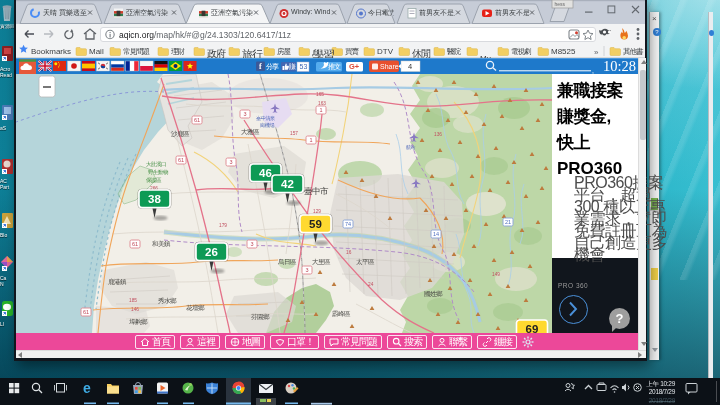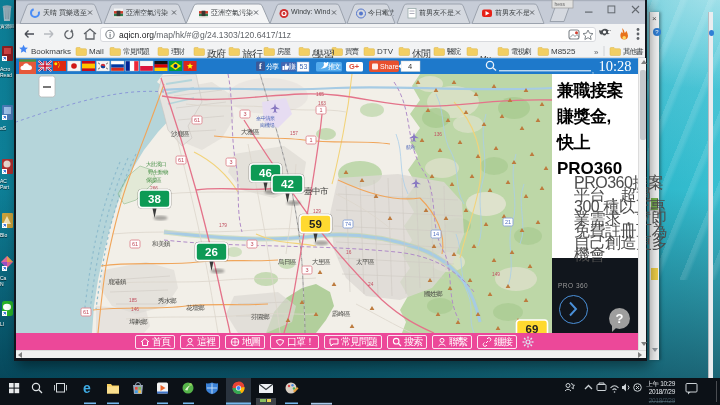--- a/index.html
+++ b/index.html
@@ -358,7 +358,7 @@
 <line x1="483" y1="12.8" x2="575" y2="12.8" stroke="#fff" stroke-width="1"></line>
         <text x="576" y="14.5" font-size="7" fill="#fff">,</text>
 </svg>
-<div class="abs" style="left:578px;top:-0.5px;width:42px;text-align:center;font-family:'Liberation Serif',serif;font-size:14.5px;color:#fff">10:28</div>
+<div class="abs" style="left:578px;top:-0.5px;width:42px;text-align:right;font-family:'Liberation Serif',serif;font-size:14.5px;color:#fff">10:28</div>
 </div>
 <div class="abs" id="mapbox">
 <svg width="536" height="259" viewBox="0 0 536 259" style="position:absolute;left:0;top:0">

